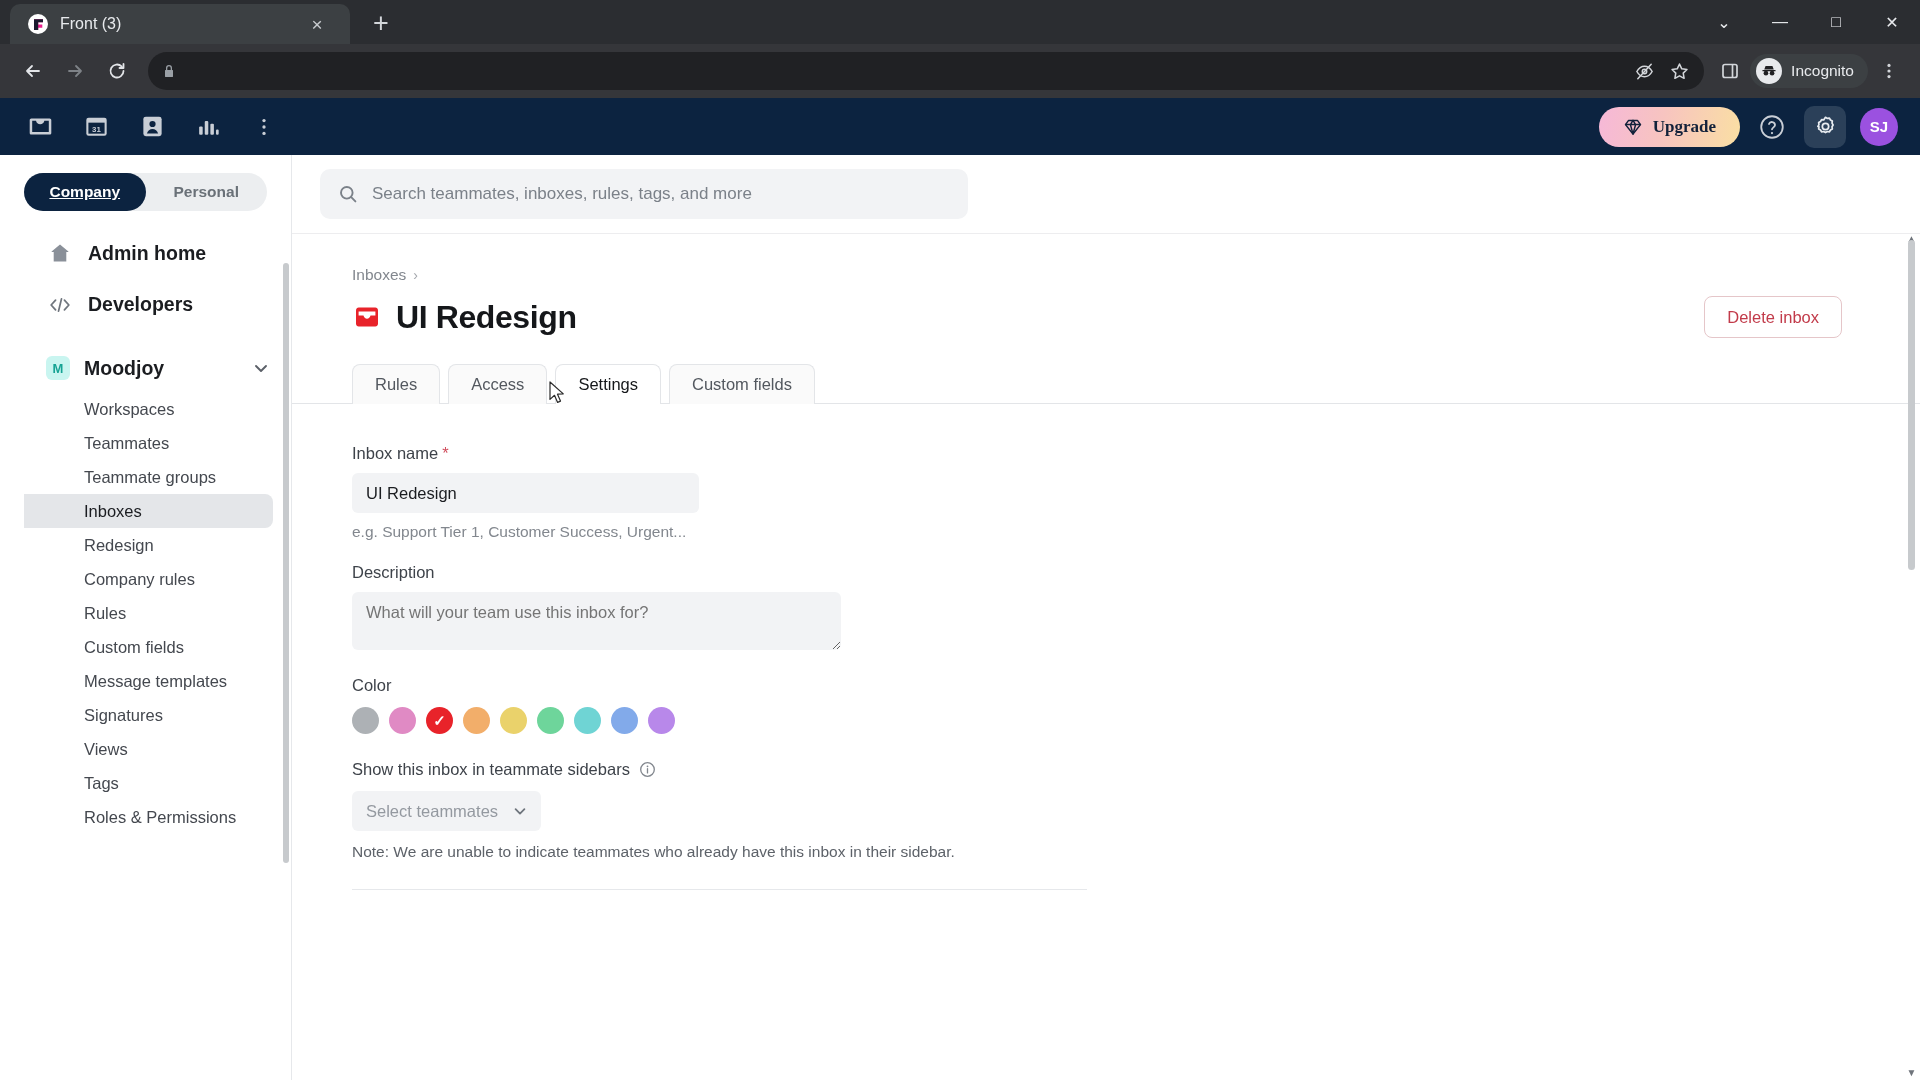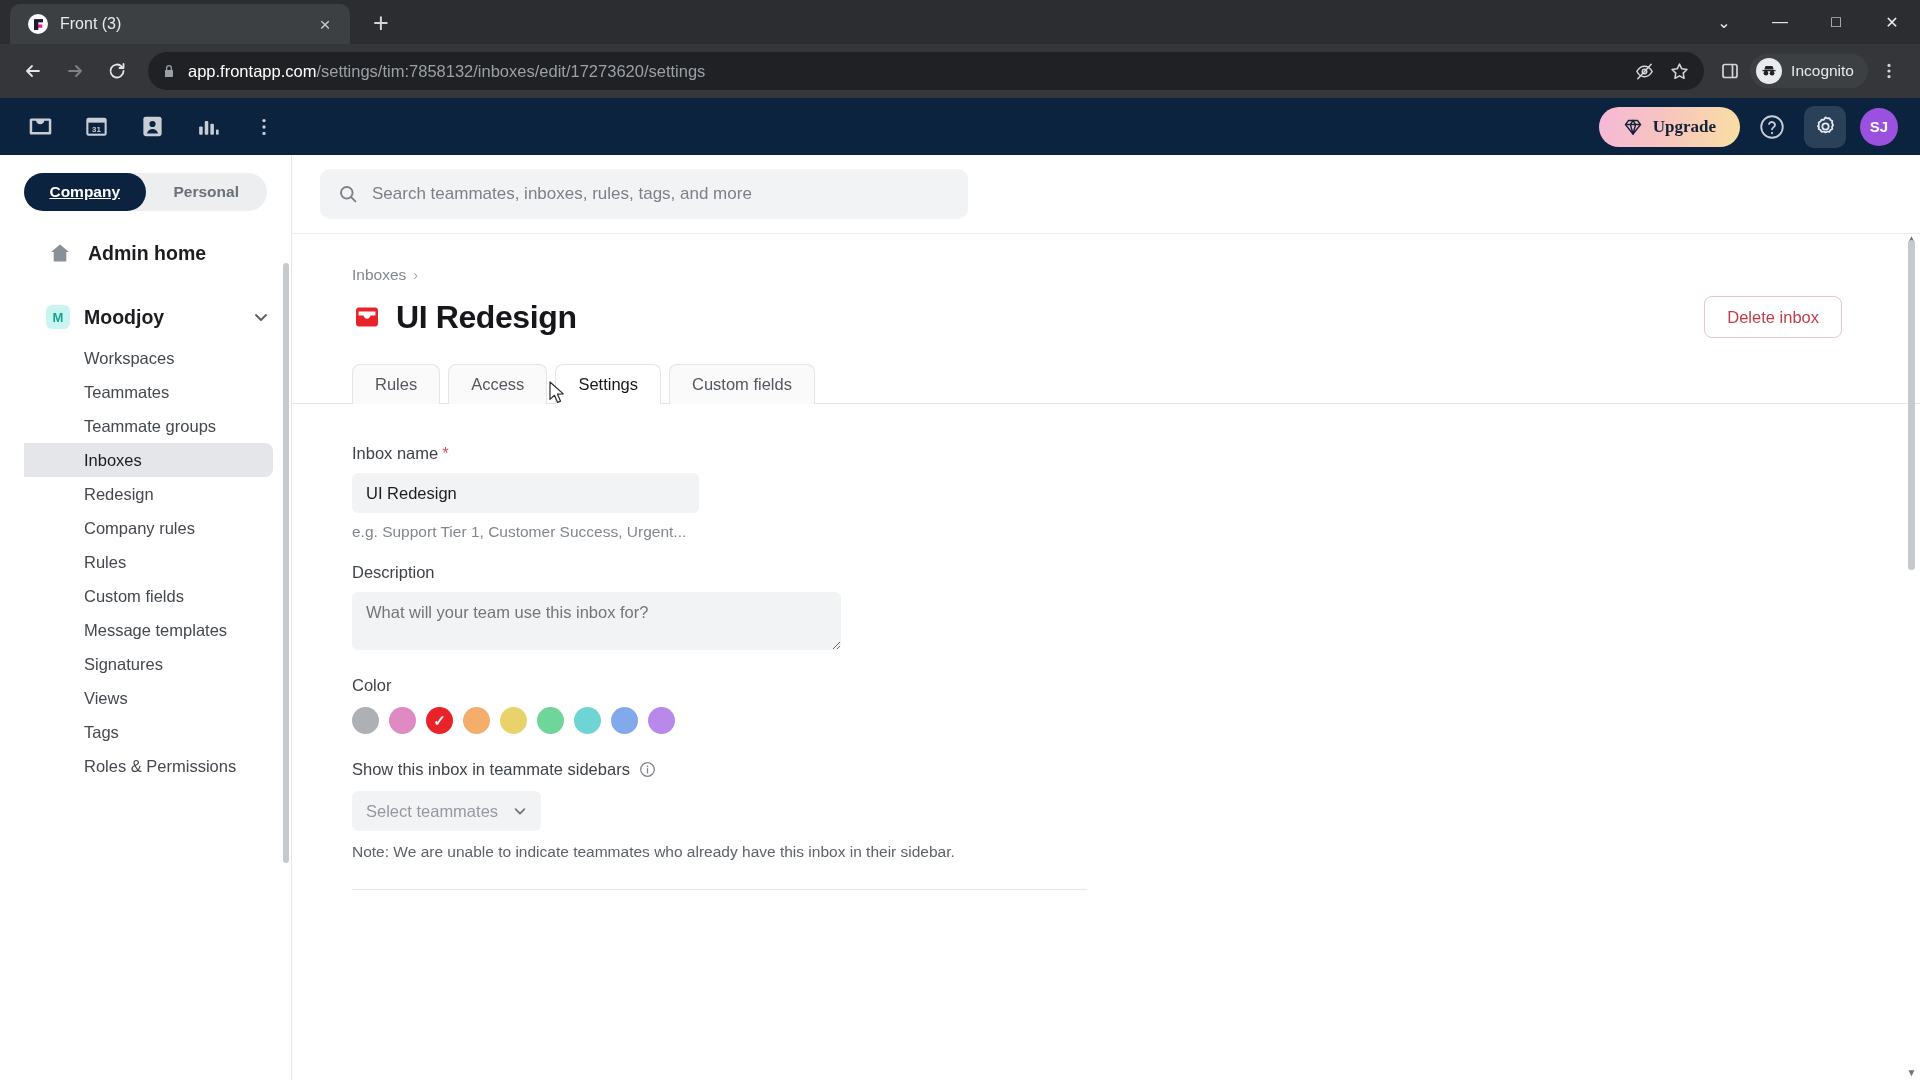--- a/index.html
+++ b/index.html
@@ -26,7 +26,7 @@
     background: #3c4043;
     border-radius: 10px 10px 0 0;
     display: flex; align-items: center;
-    padding: 0 12px 0 18px;
+    padding: 0 20px 0 18px;
     gap: 12px;
     position: relative;
   }

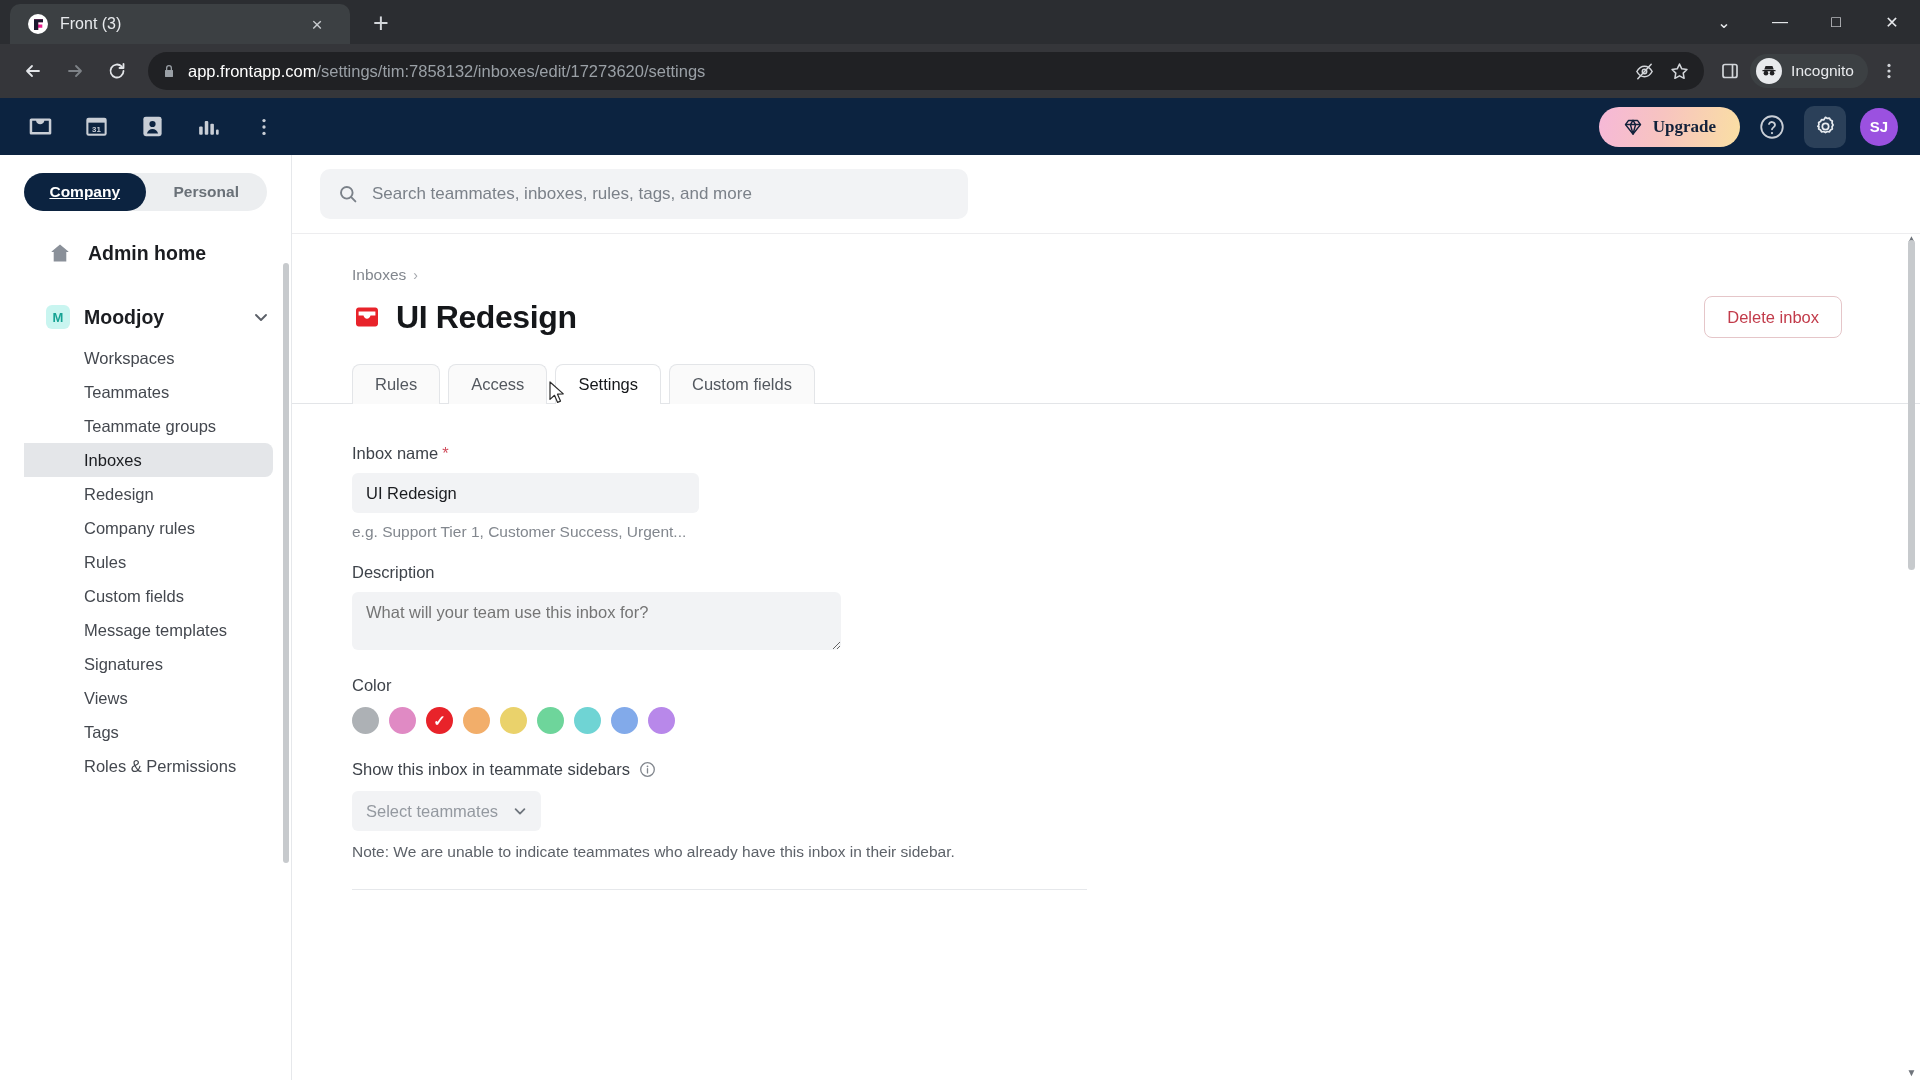--- a/index.html
+++ b/index.html
@@ -360,7 +360,6 @@
             <path d="M7 1a3 3 0 0 0-3 3v2H3.4A.4.4 0 0 0 3 6.4v6.2c0 .22.18.4.4.4h7.2a.4.4 0 0 0 .4-.4V6.4a.4.4 0 0 0-.4-.4H10V4a3 3 0 0 0-3-3zm0 1.3A1.7 1.7 0 0 1 8.7 4v2H5.3V4A1.7 1.7 0 0 1 7 2.3z"></path>
           </svg>
       </span>
-      <span class="url-text"><span class="url-host">app.frontapp.com</span><span class="url-path">/settings/tim:7858132/inboxes/edit/17273620/settings</span></span>
       <span class="omni-right">
         <span class="omni-icon">
           <svg width="21" height="21" viewBox="0 0 22 22" fill="none" stroke="currentColor" stroke-width="1.6" stroke-linecap="round">

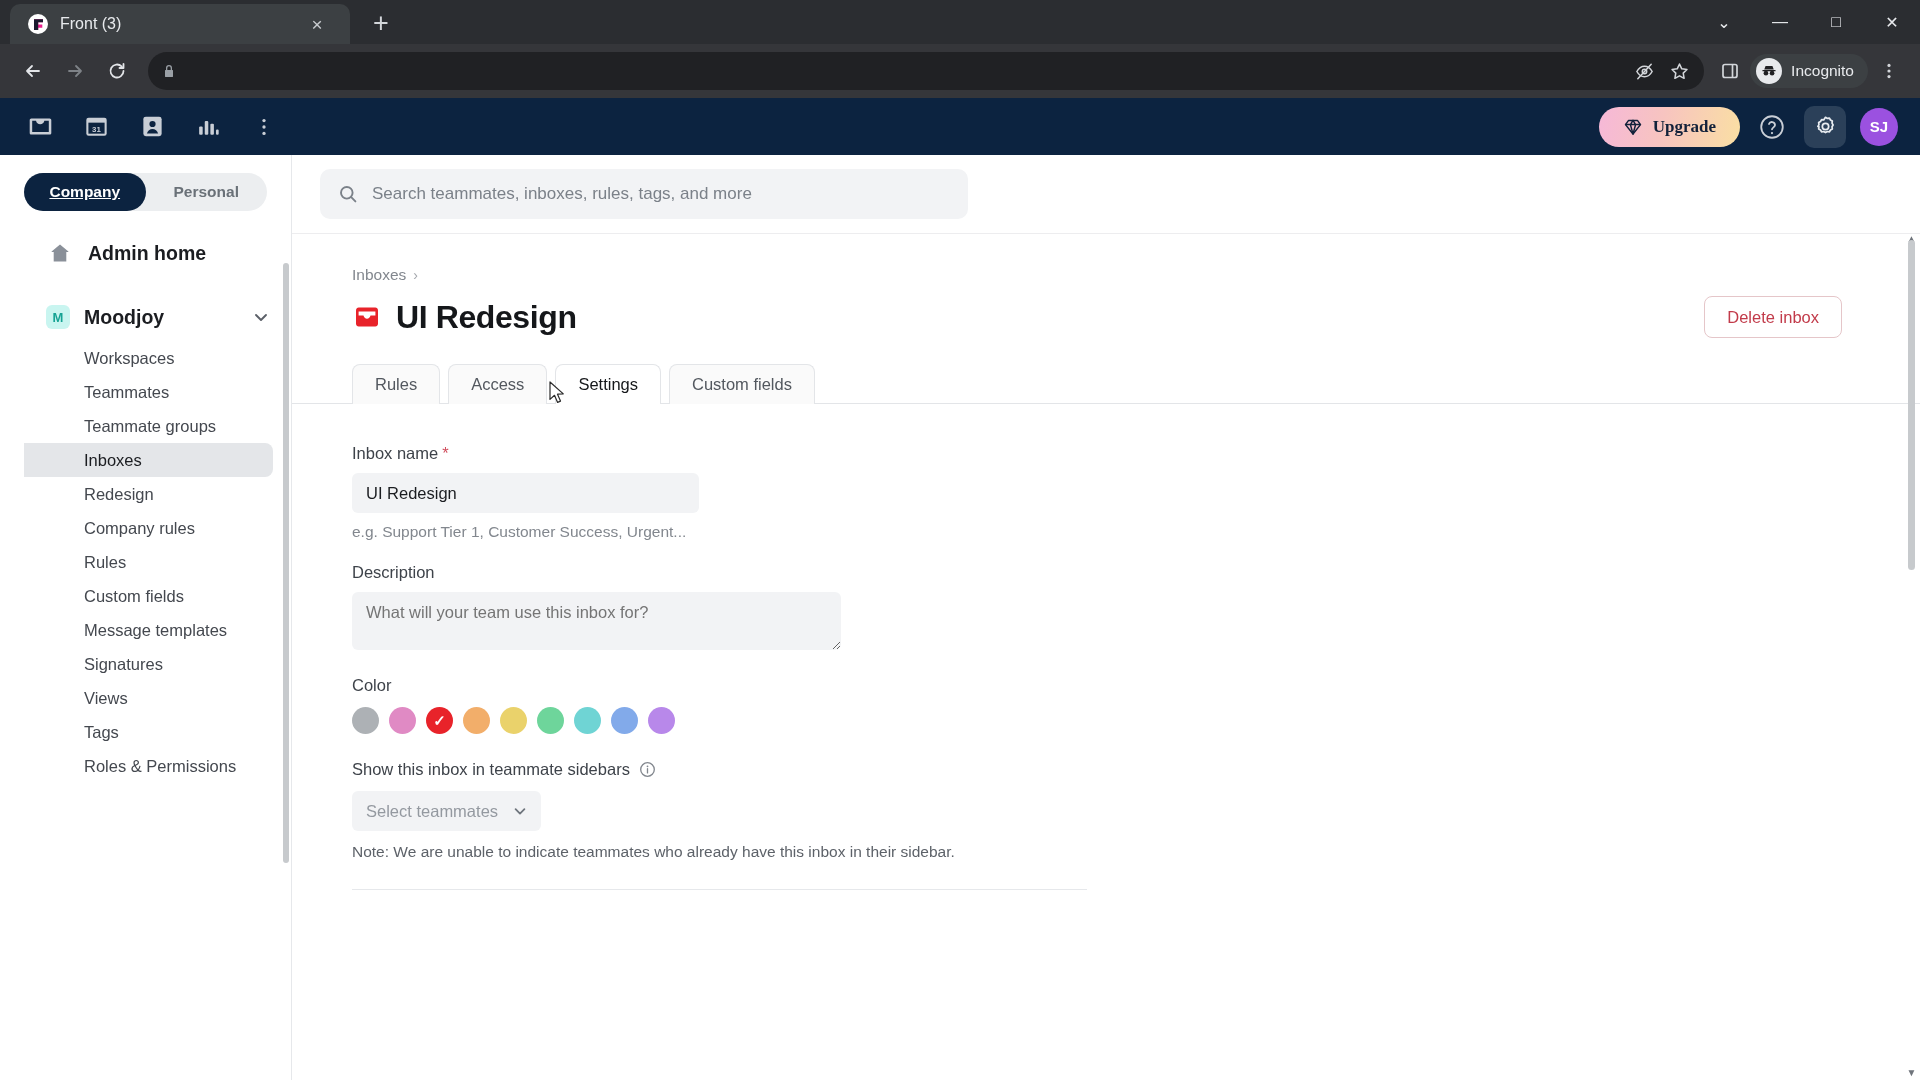--- a/index.html
+++ b/index.html
@@ -488,6 +488,14 @@
           <span class="nav-major-label">Admin home</span>
         </div>
 
+        <div class="nav-major">
+          <span class="icon">
+            <svg width="26" height="22" viewBox="0 0 26 22" fill="none" stroke="#6f757d" stroke-width="1.9" stroke-linecap="round" stroke-linejoin="round">
+                <path d="M8.2 5.8 3.4 11l4.8 5.2M17.8 5.8 22.6 11l-4.8 5.2M14.6 4.4l-3.2 13.2"></path>
+              </svg>
+          </span>
+          <span class="nav-major-label">Developers</span>
+        </div>
 
         <div class="team-row" style="margin-top:14px;">
           <span class="team-badge">M</span>

